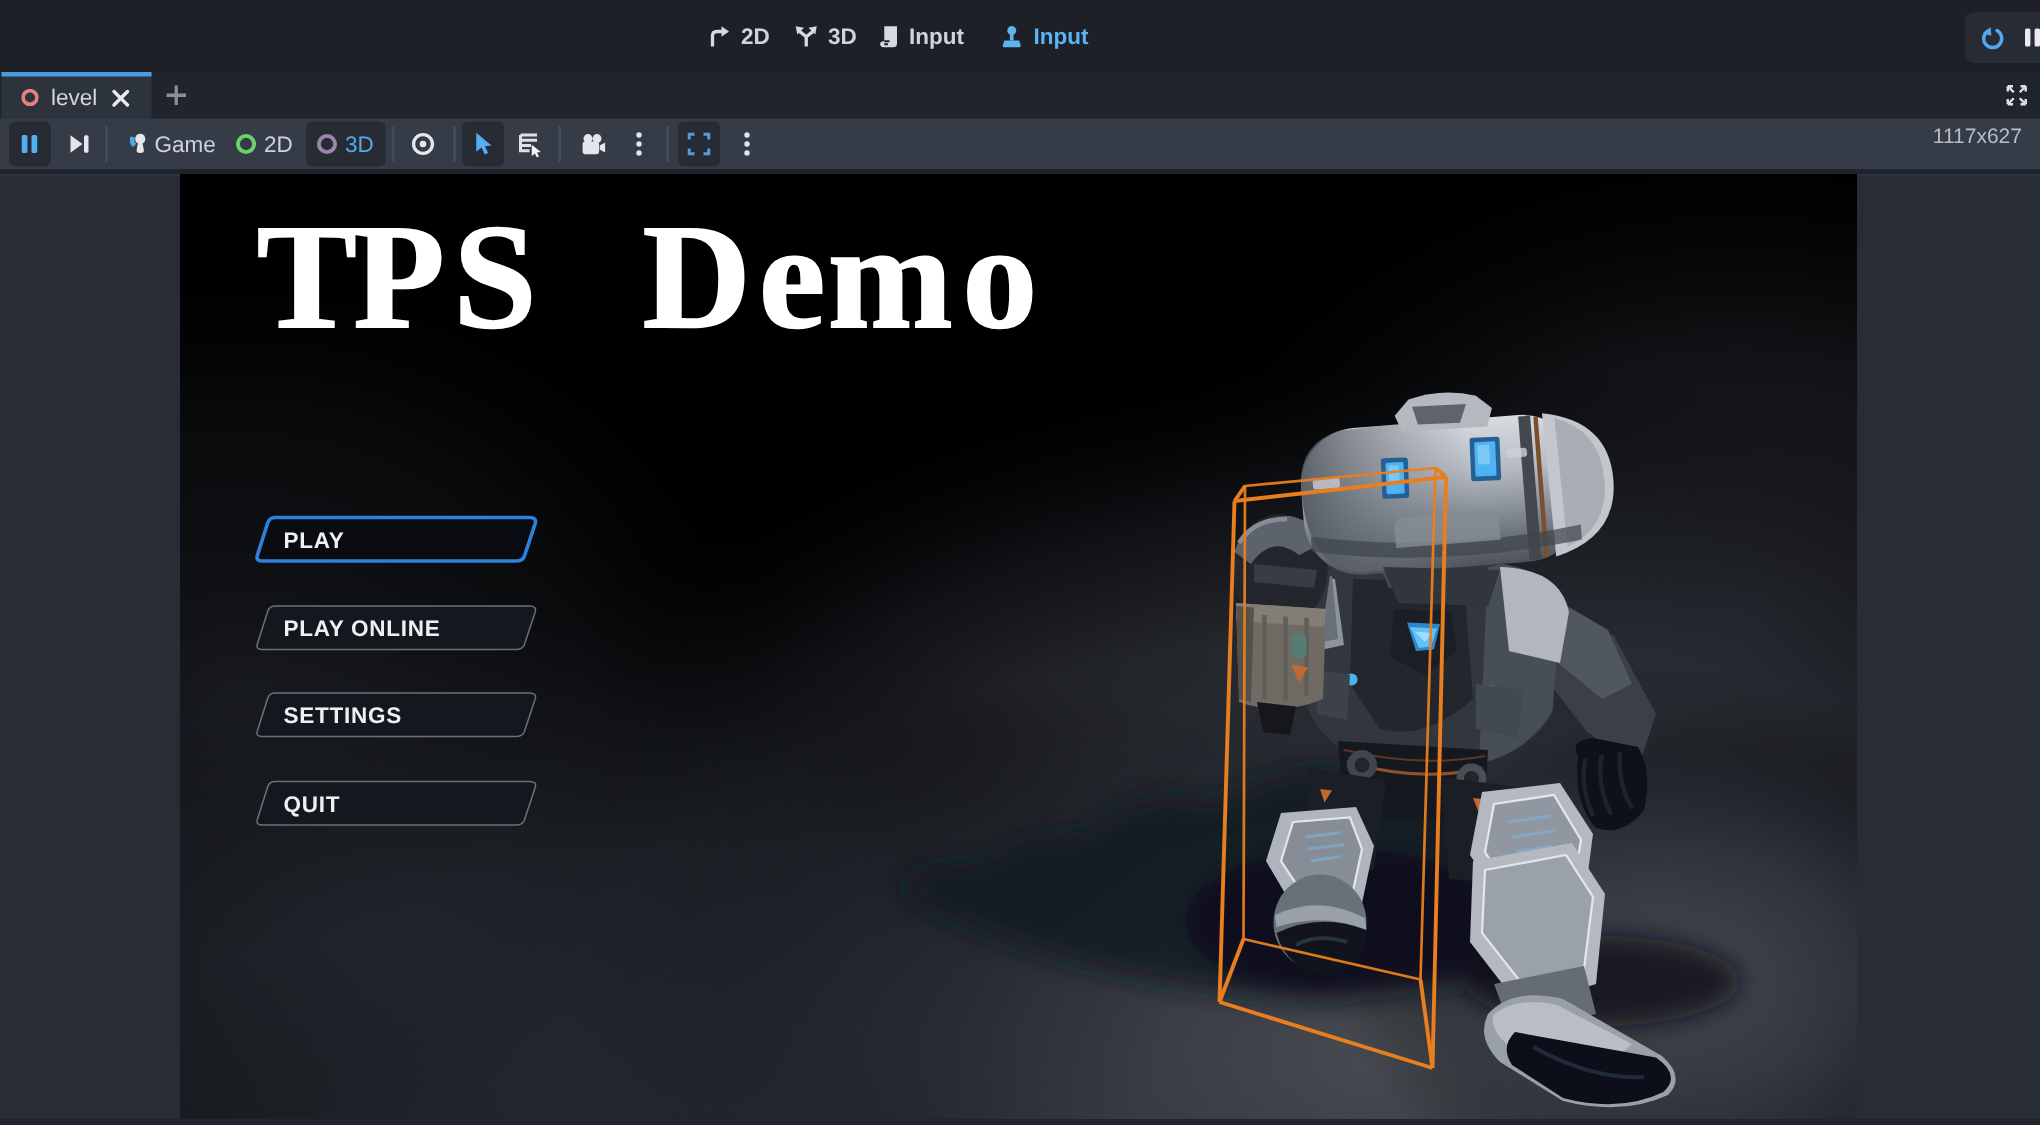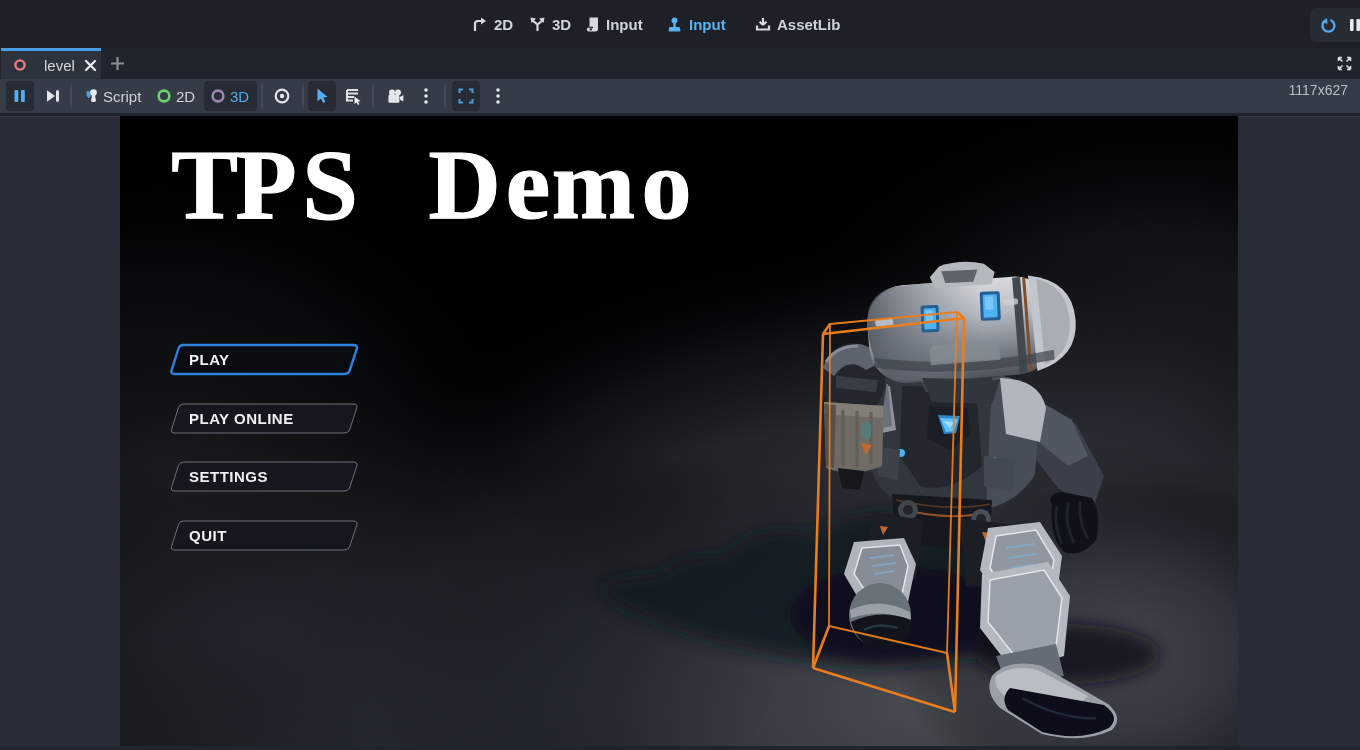--- a/index.html
+++ b/index.html
@@ -64,13 +64,6 @@
         </svg>
         <span>Input</span>
       </div>
-    <div class="mitem" style="left:755px;">
-        <svg width="16" height="17" viewBox="0 0 16 17">
-          <path d="M8 2 V9 M8 9 L4.6 5.8 M8 9 L11.4 5.8" fill="none" stroke="#d6dae0" stroke-width="2.2"></path>
-          <path d="M2 9.5 V13.5 H14 V9.5" fill="none" stroke="#d6dae0" stroke-width="2.2"></path>
-        </svg>
-        <span>AssetLib</span>
-      </div>
   </div>
   <div id="rpanel">
     <svg width="17" height="17" viewBox="0 0 17 17">

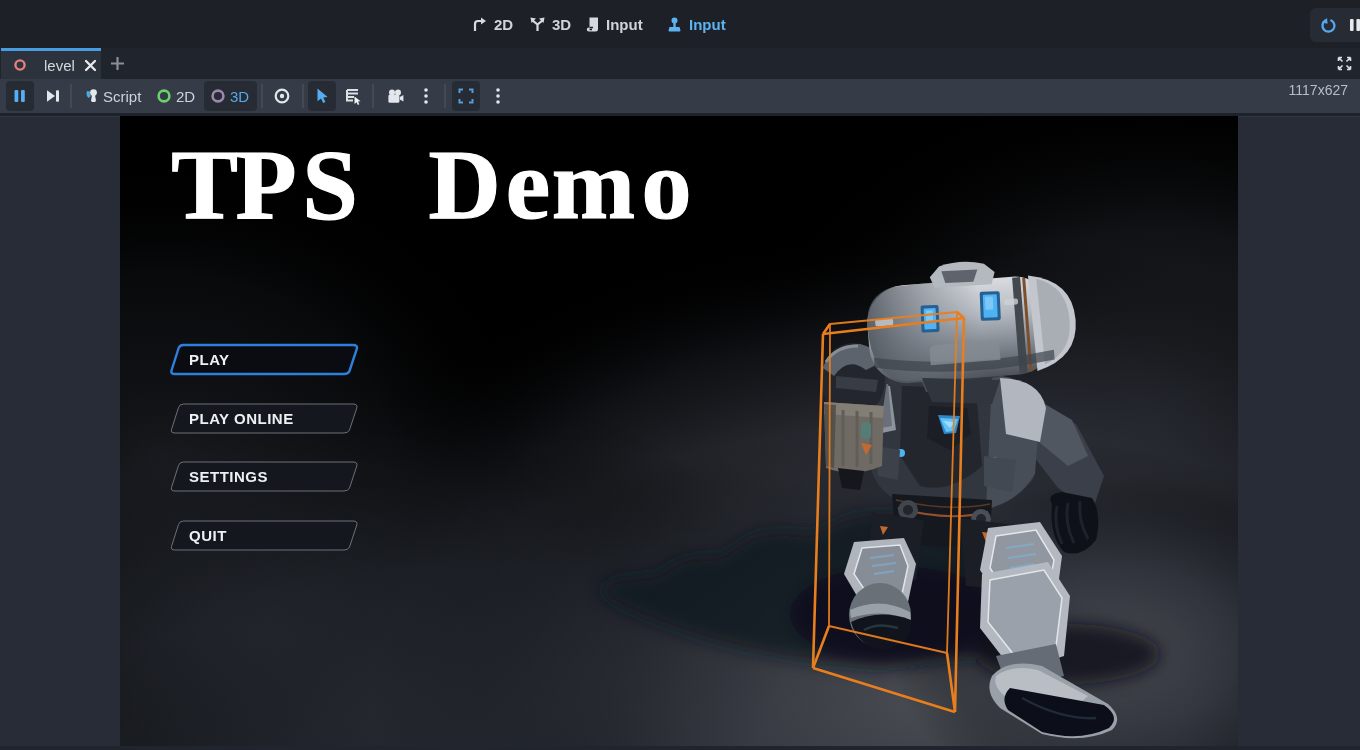--- a/index.html
+++ b/index.html
@@ -81,7 +81,7 @@
     <svg style="margin-left:13px" width="12" height="12" viewBox="0 0 12 12">
         <circle cx="6" cy="6" r="4.6" fill="none" stroke="#e87f7f" stroke-width="2.4"></circle>
       </svg>
-    <span style="font-size:15px;color:#d4d8dd;margin-left:18px;">level</span>
+    <span style="font-size:15px;color:#d4d8dd;margin-left:8px;">level</span>
     <svg style="margin-left:9px" width="13" height="13" viewBox="0 0 13 13">
         <path d="M2 2 L11 11 M11 2 L2 11" stroke="#e8eaee" stroke-width="2.3" stroke-linecap="round"></path>
       </svg>

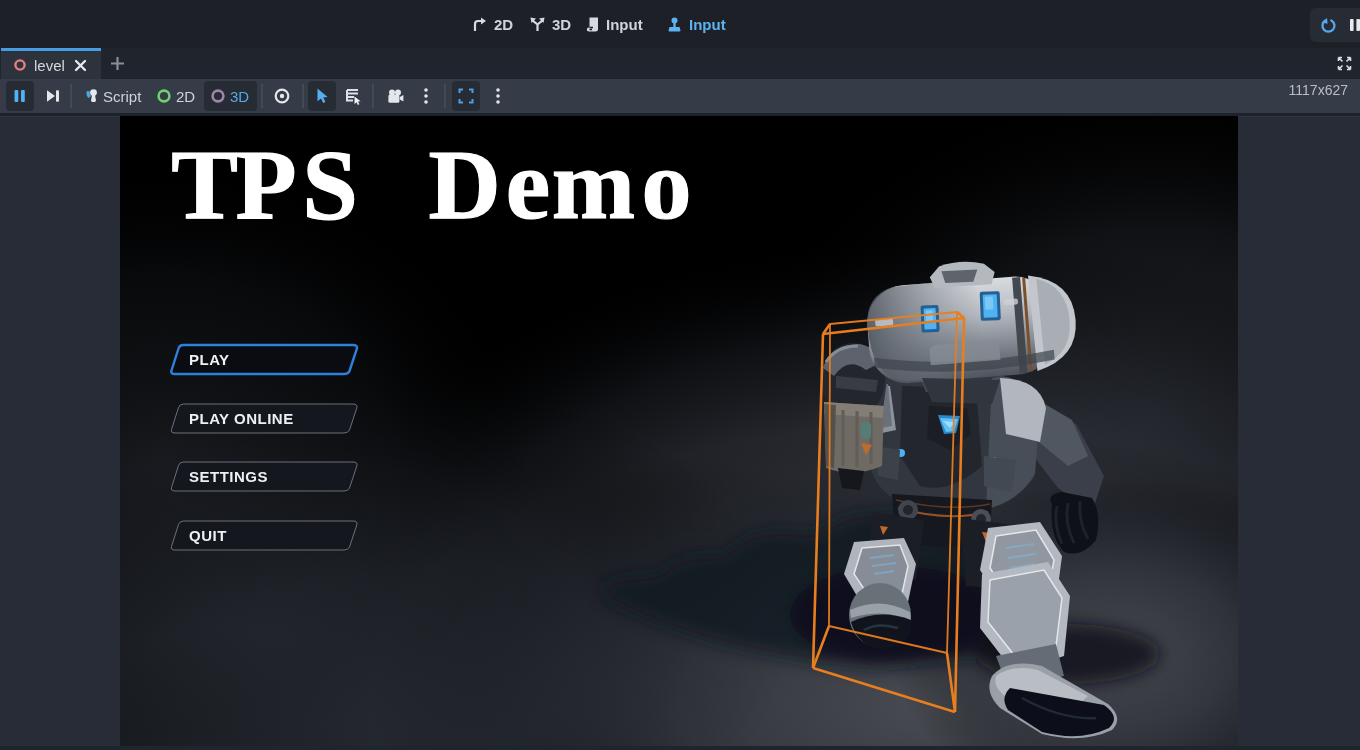--- a/index.html
+++ b/index.html
@@ -123,7 +123,7 @@
         <path d="M7.1 6.8 h2.8 l1 5.2 q0.4 2 -2.4 2 q-2.8 0 -2.4 -2 Z" fill="#e5e8eb"></path>
       </svg>
     </div>
-  <div class="ti tlabel" style="left:103px;">Script</div>
+  <div class="ti tlabel" style="left:103px;">Game</div>
   <div class="ti" style="left:157px;width:14px;">
       <svg width="14" height="14" viewBox="0 0 14 14">
         <circle cx="7" cy="7" r="5.4" fill="none" stroke="#6bd36b" stroke-width="2.6"></circle>

